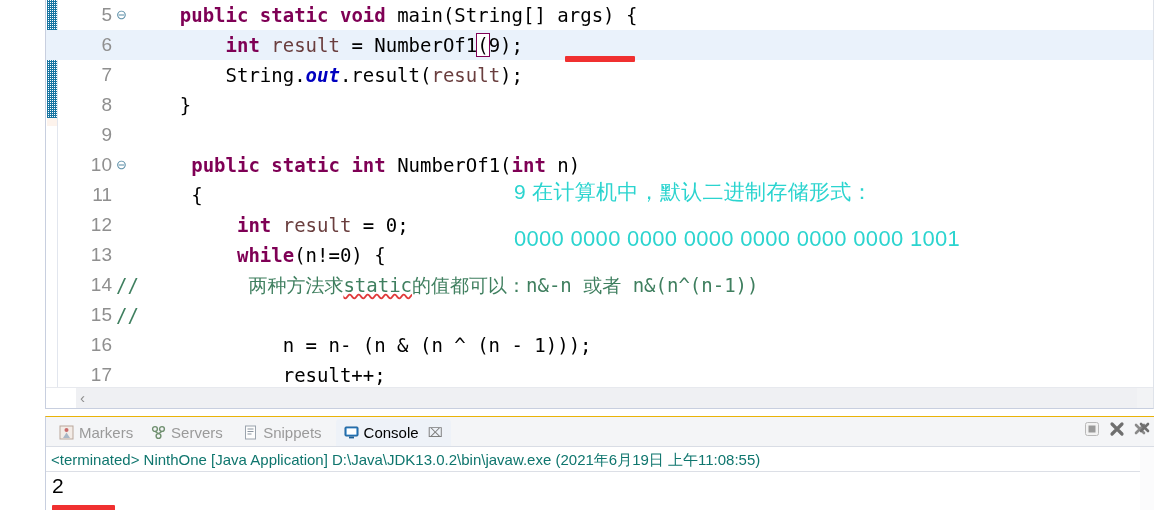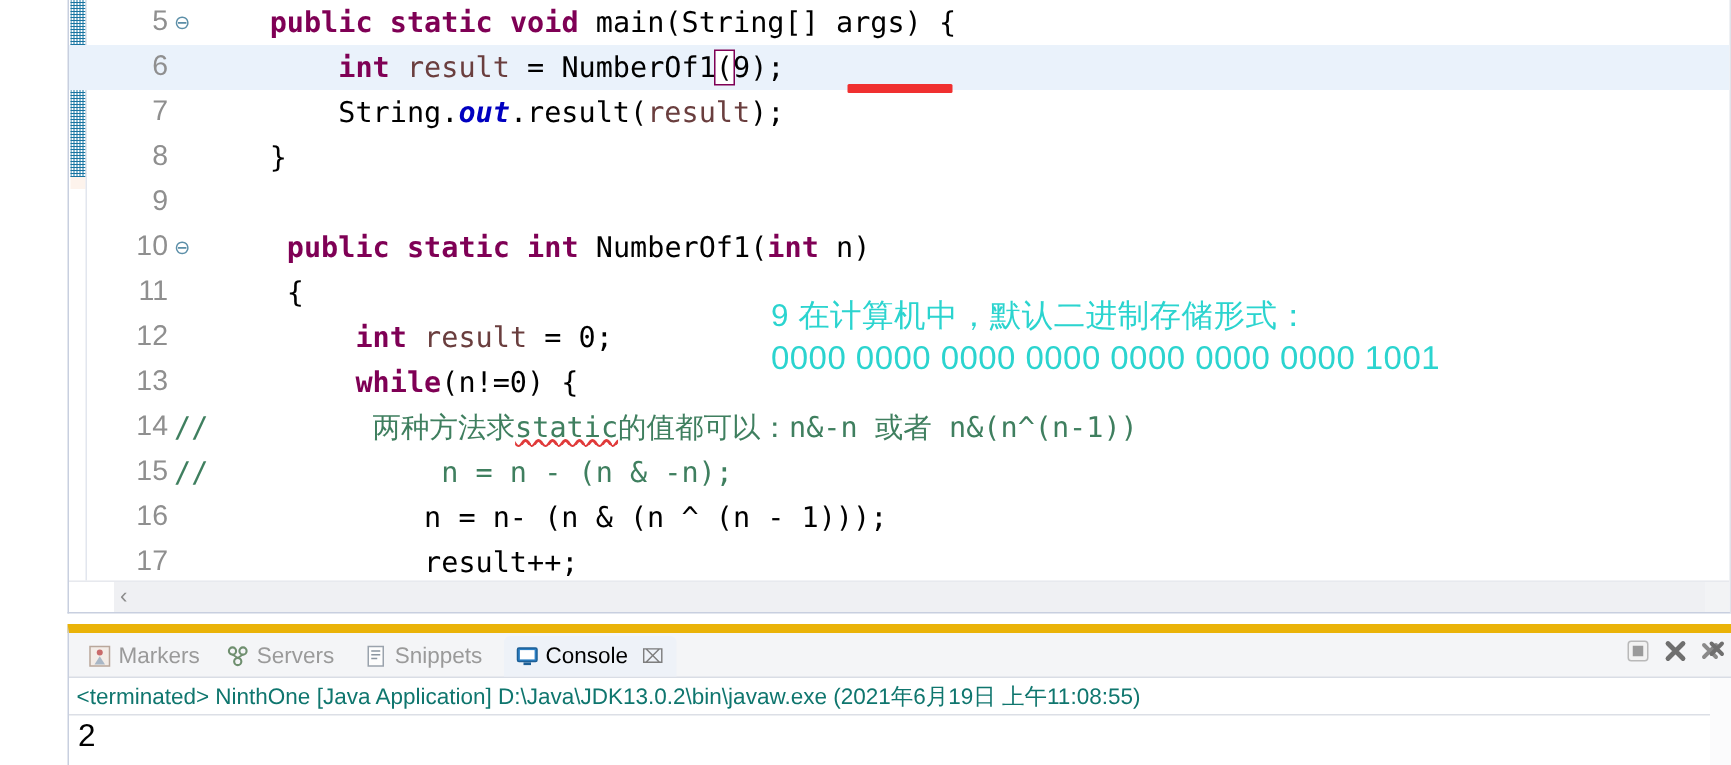--- a/index.html
+++ b/index.html
@@ -121,7 +121,7 @@
     letter-spacing: .3px;
     white-space: pre;
   }
-  .annot-cyan.l1 { left: 468px; top: 196px; }
+  .annot-cyan.l1 { left: 468px; top: 178px; }
   .annot-cyan.l2 { left: 468px; top: 226px; font-size: 22px; }
 
   

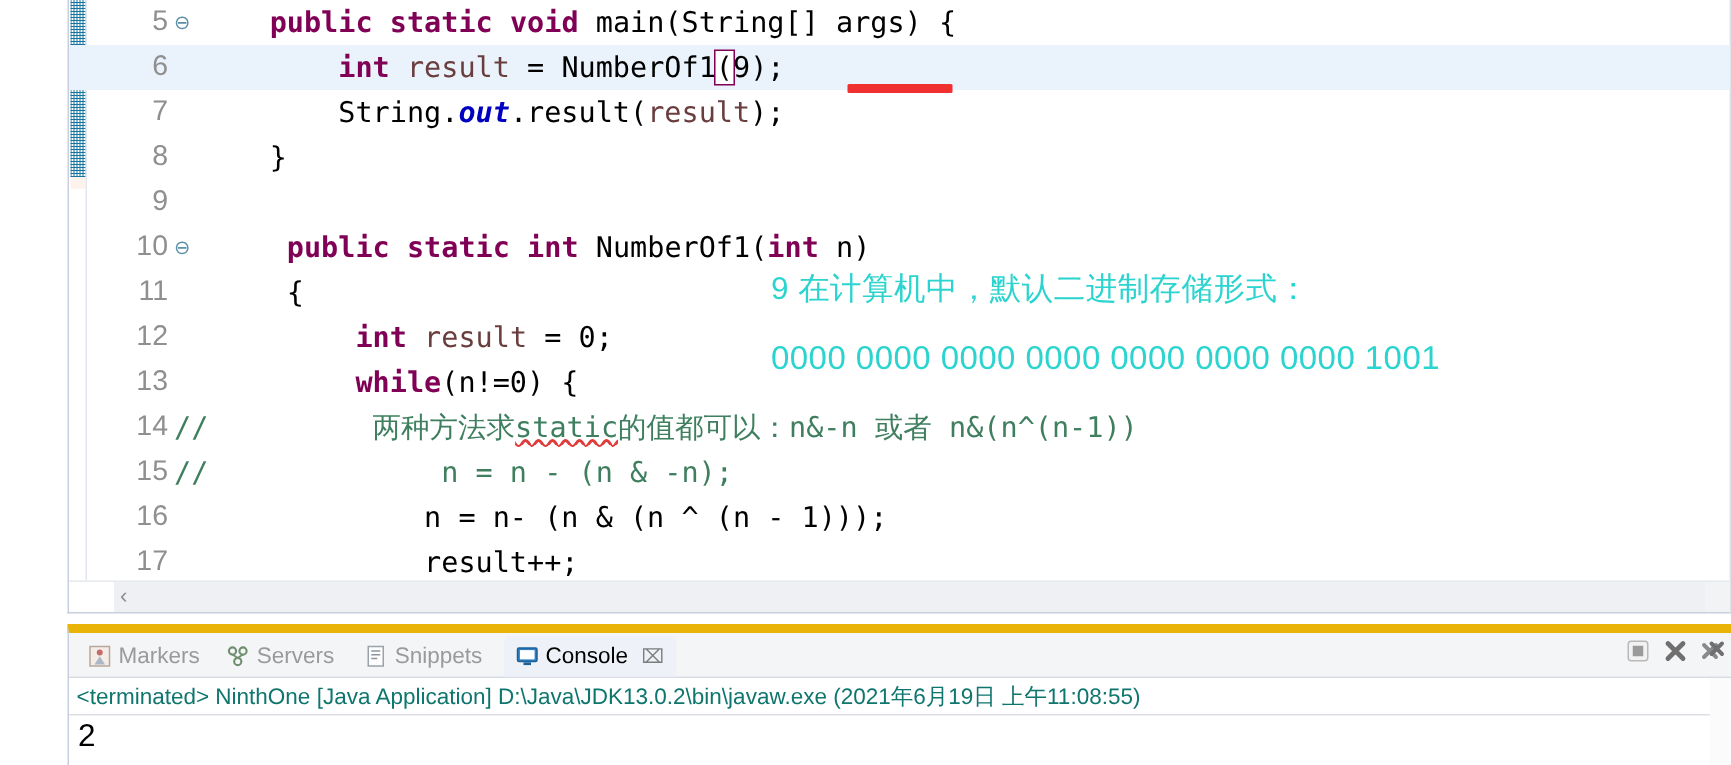--- a/index.html
+++ b/index.html
@@ -249,7 +249,7 @@
           <div class="line"><span class="lineno">12</span><span class="code"><span class="pln">         </span><span class="kw">int</span><span class="pln"> </span><span class="lvar">result</span><span class="pln"> = 0;</span></span></div>
           <div class="line"><span class="lineno">13</span><span class="code"><span class="pln">         </span><span class="kw">while</span><span class="pln">(n!=0) {</span></span></div>
           <div class="line"><span class="lineno">14</span><span class="cmt-slash">//</span><span class="code"><span class="cmt">          两种方法求</span><span class="cmt squiggle">static</span><span class="cmt">的值都可以：n&amp;-n 或者 n&amp;(n^(n-1))</span></span></div>
-          <div class="line"><span class="lineno">15</span><span class="cmt-slash">//</span><span class="code"><span class="cmt">              n = n - (n &amp; -n);</span></span></div>
+          <div class="line"><span class="lineno">15</span><span class="cmt-slash">//</span></div>
           <div class="line"><span class="lineno">16</span><span class="code"><span class="pln">             n = n- (n &amp; (n ^ (n - 1)));</span></span></div>
           <div class="line"><span class="lineno">17</span><span class="code"><span class="pln">             result++;</span></span></div>
         </div>

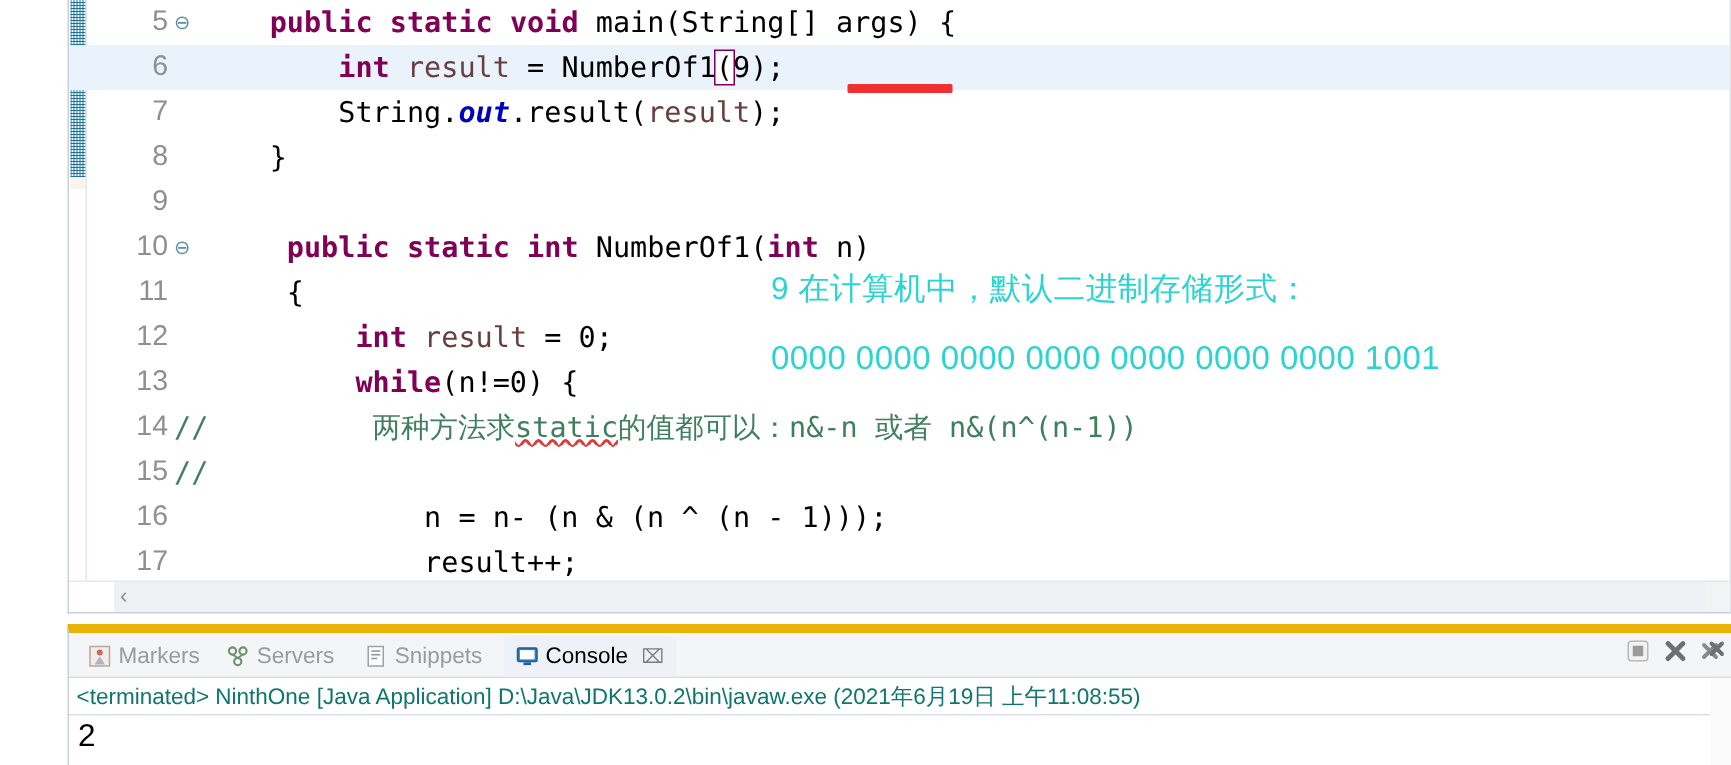--- a/index.html
+++ b/index.html
@@ -170,7 +170,7 @@
     width: 1109px; height: 94px;
     background: #ffffff;
     border-left: 1px solid #c8cfdf;
-    border-top: 6px solid #eab308;
+    border-top: 1px solid #eab308;
   }
   .tabrow {
     position: relative;

